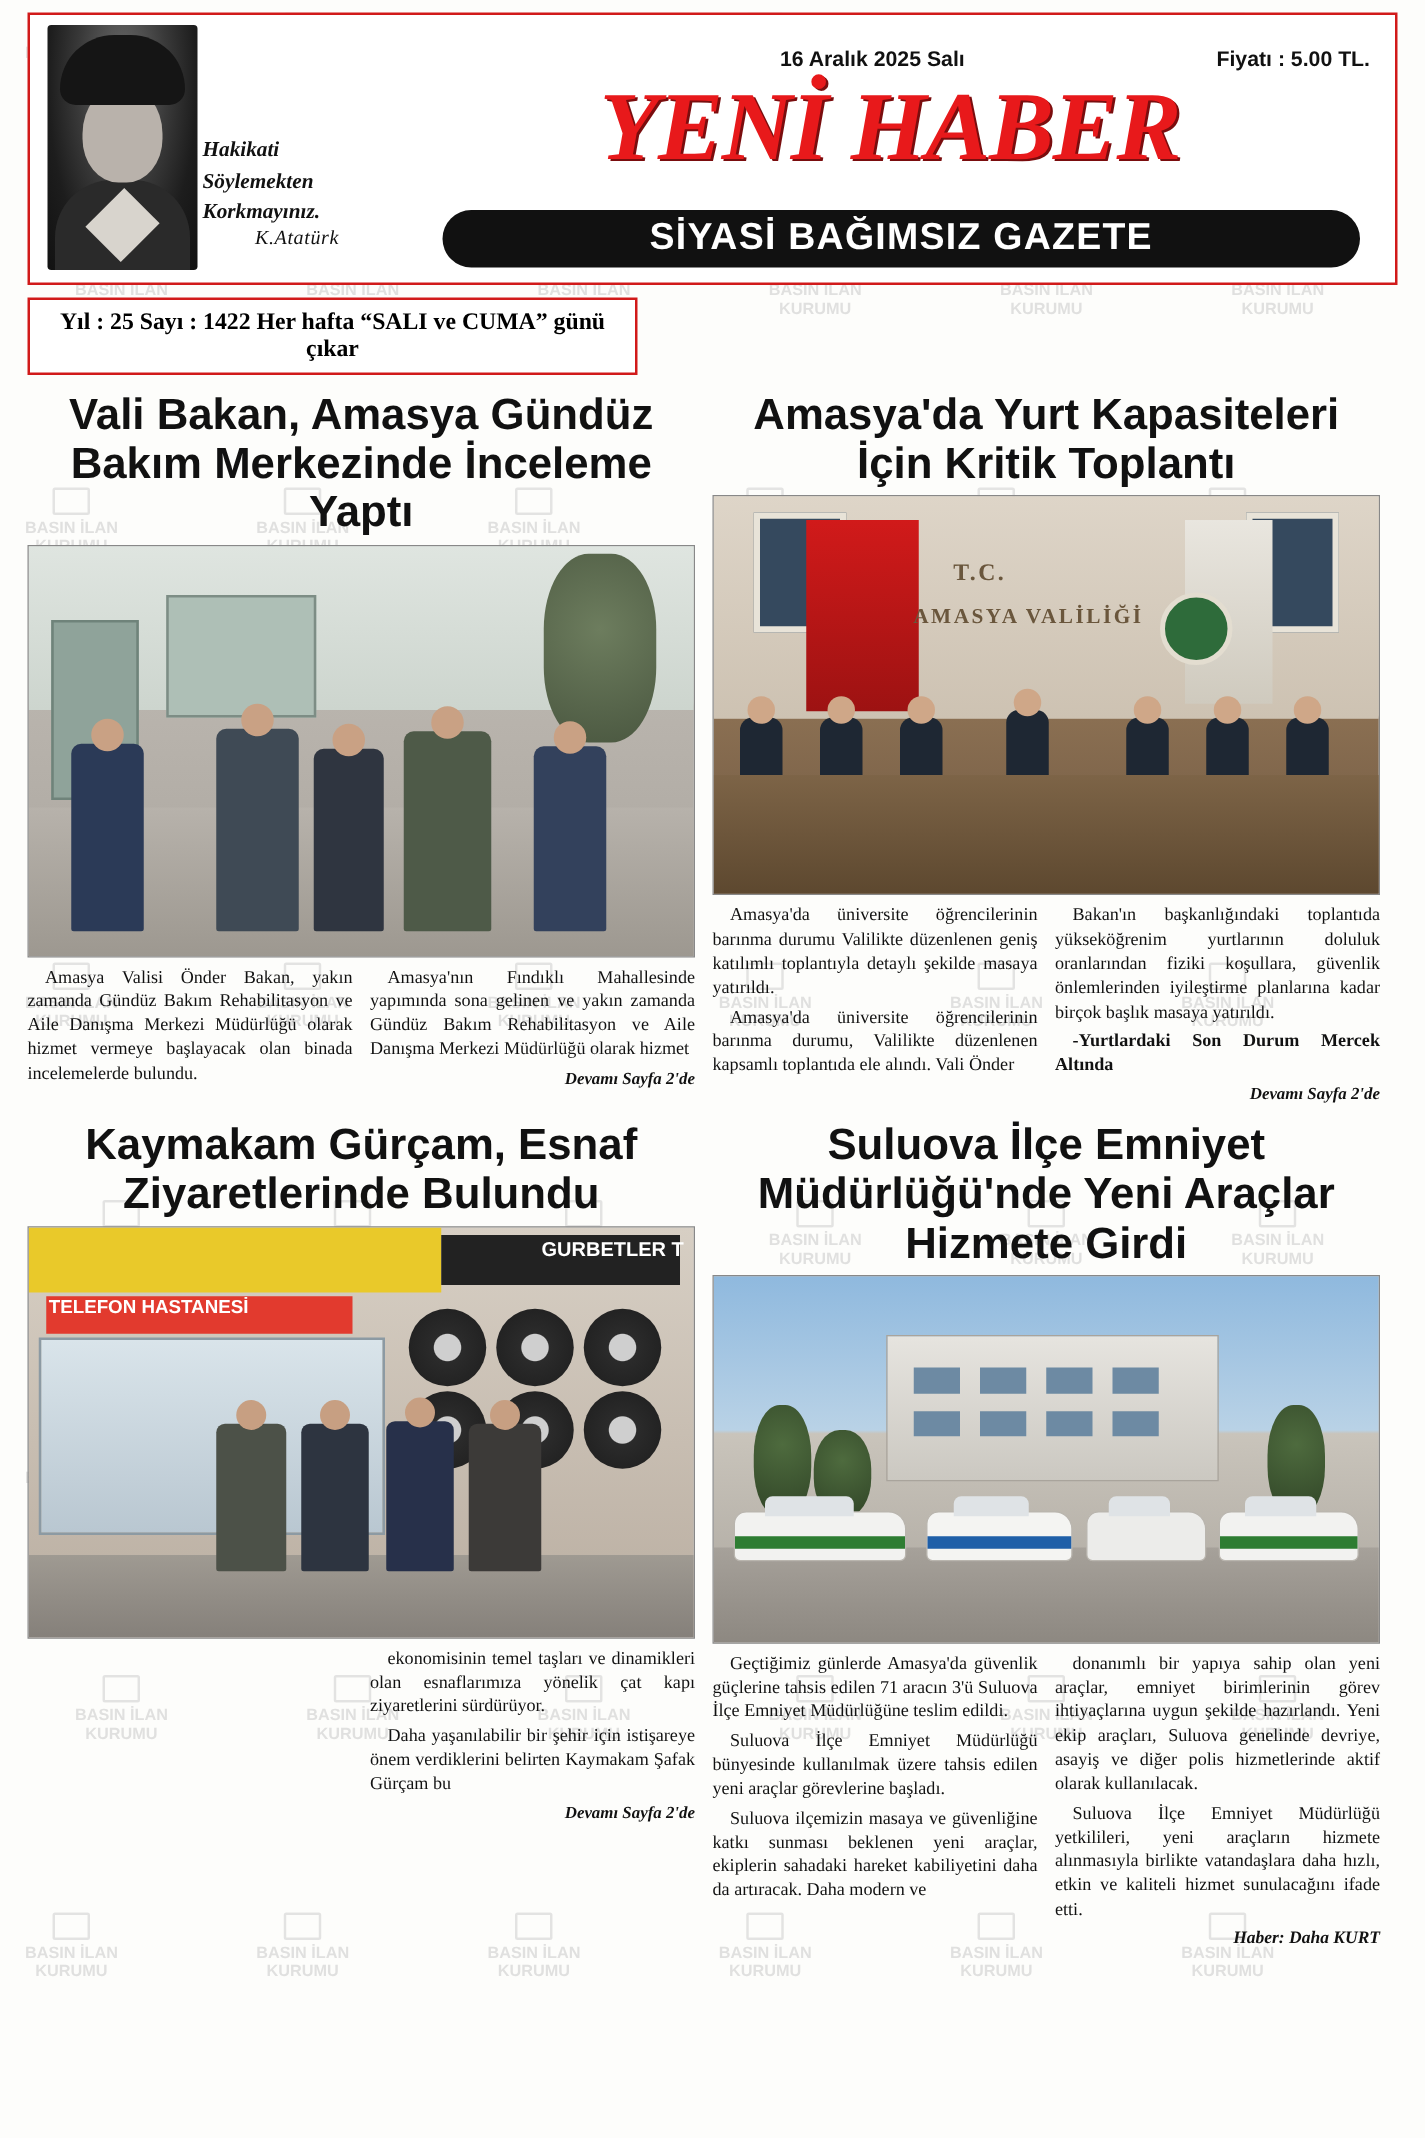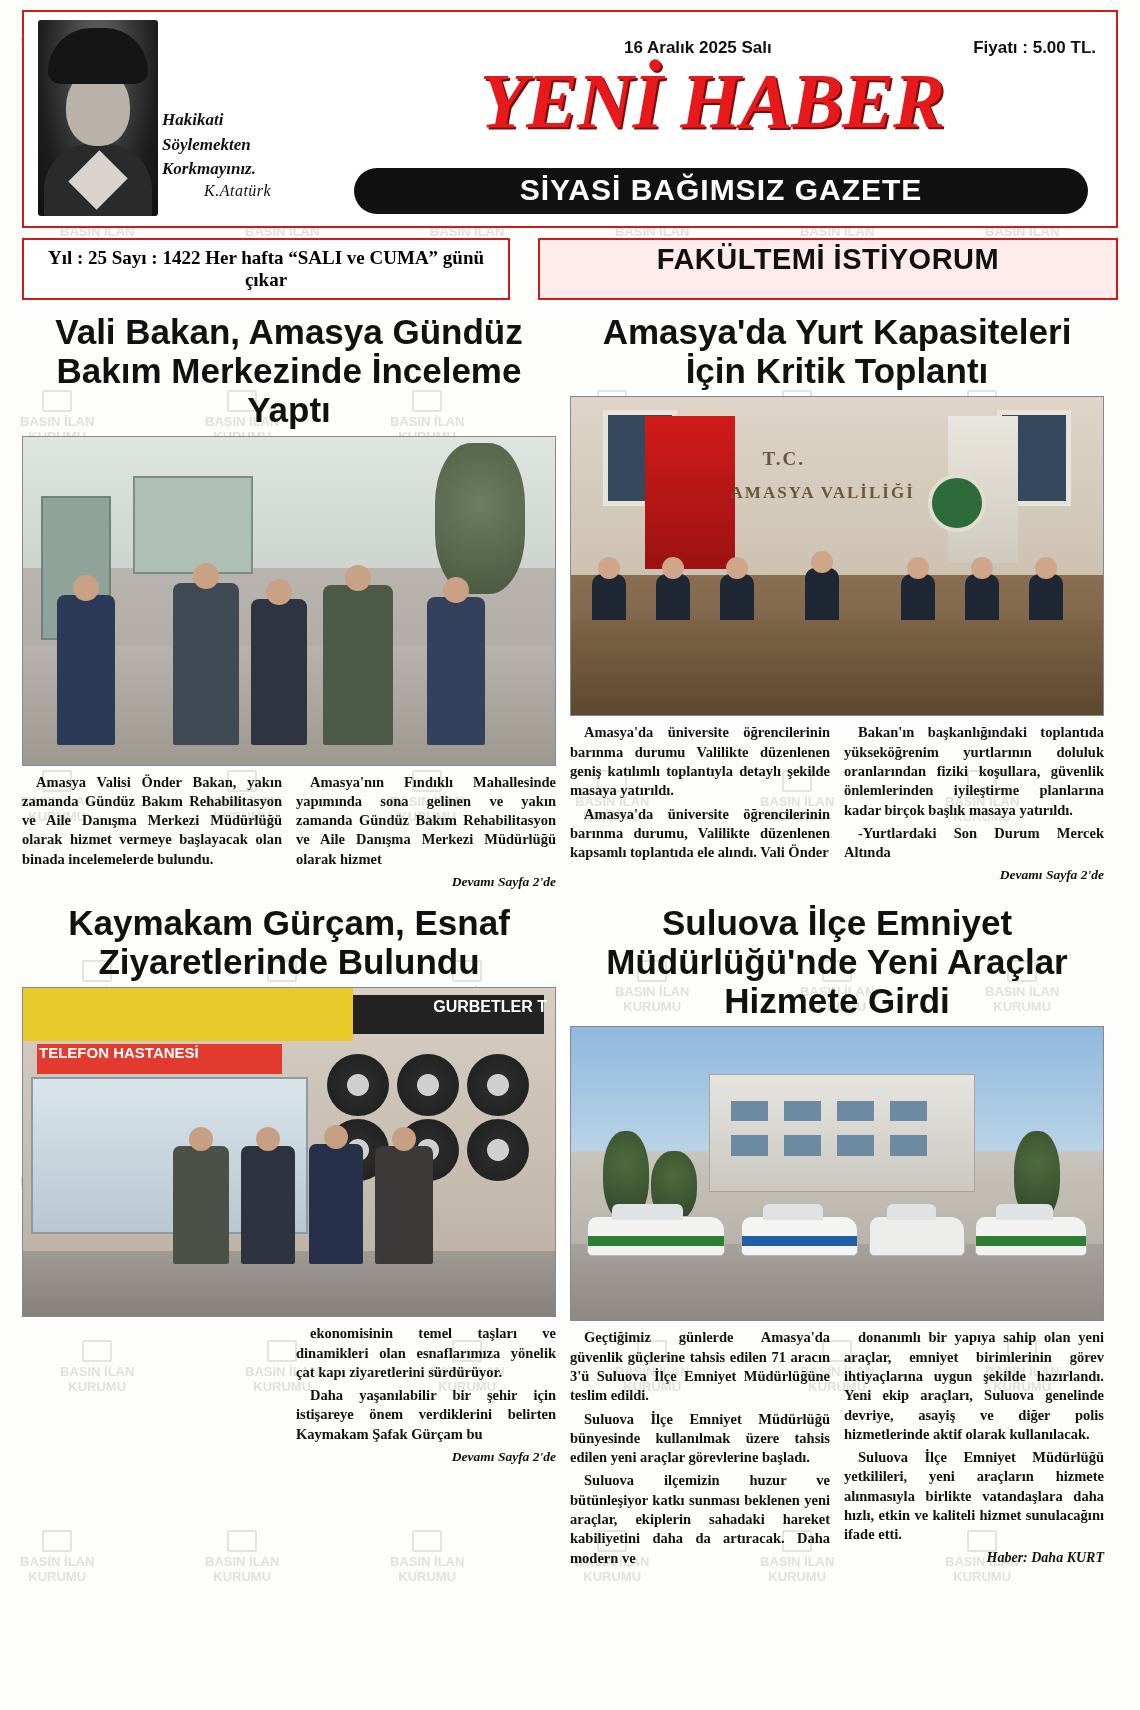--- a/index.html
+++ b/index.html
@@ -381,7 +381,6 @@
 
   <div class="inforow">
     <div class="infobox">Yıl : 25   Sayı : 1422  Her hafta “SALI ve CUMA” günü çıkar</div>
-    <div class="faculty">FAKÜLTEMİ İSTİYORUM</div>
   </div>
 
   <div class="cols">

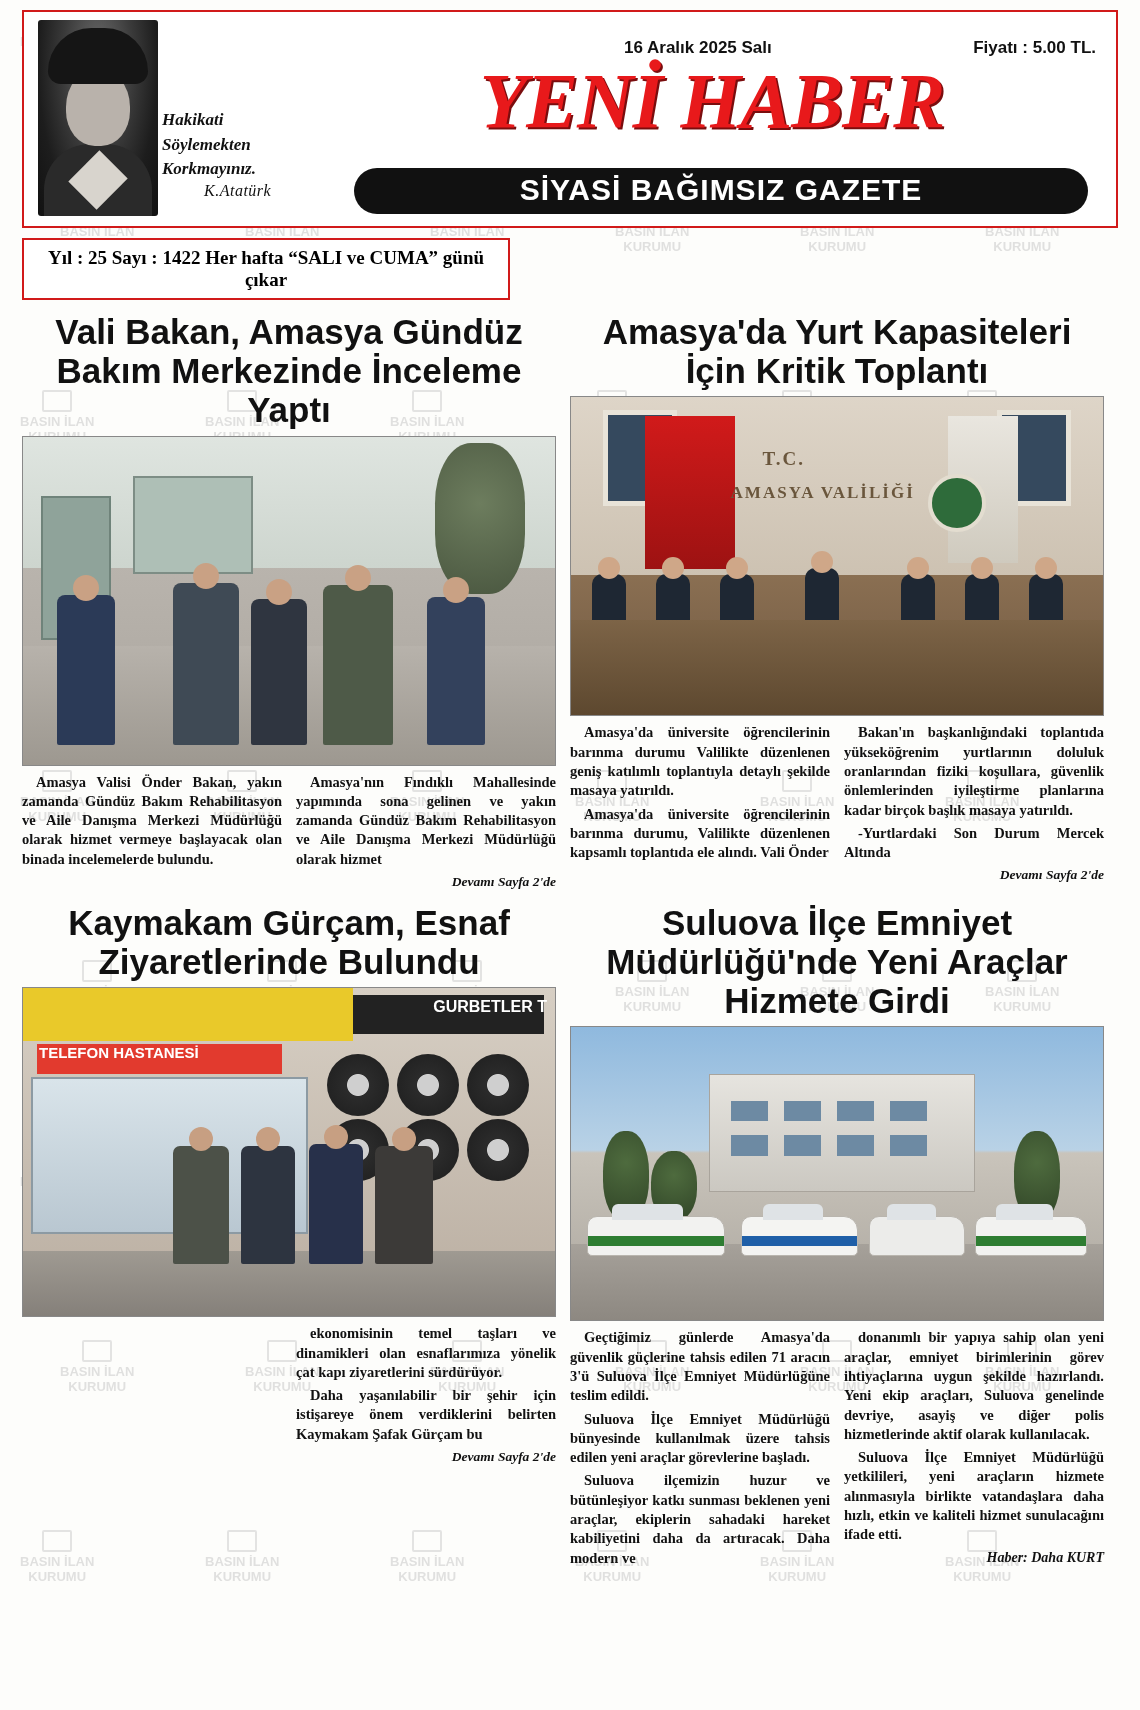--- a/index.html
+++ b/index.html
@@ -184,7 +184,7 @@
     color:#111;
     text-align:justify;
   }
-  .cap p{ margin:0 0 4px 0; text-indent:14px;font-weight:bold; }
+  .cap p{ margin:0 0 4px 0; text-indent:14px; }
   .twocap{ display:flex; gap:14px; margin-top:7px; }
   .twocap > div{ flex:1; }
   .cont{

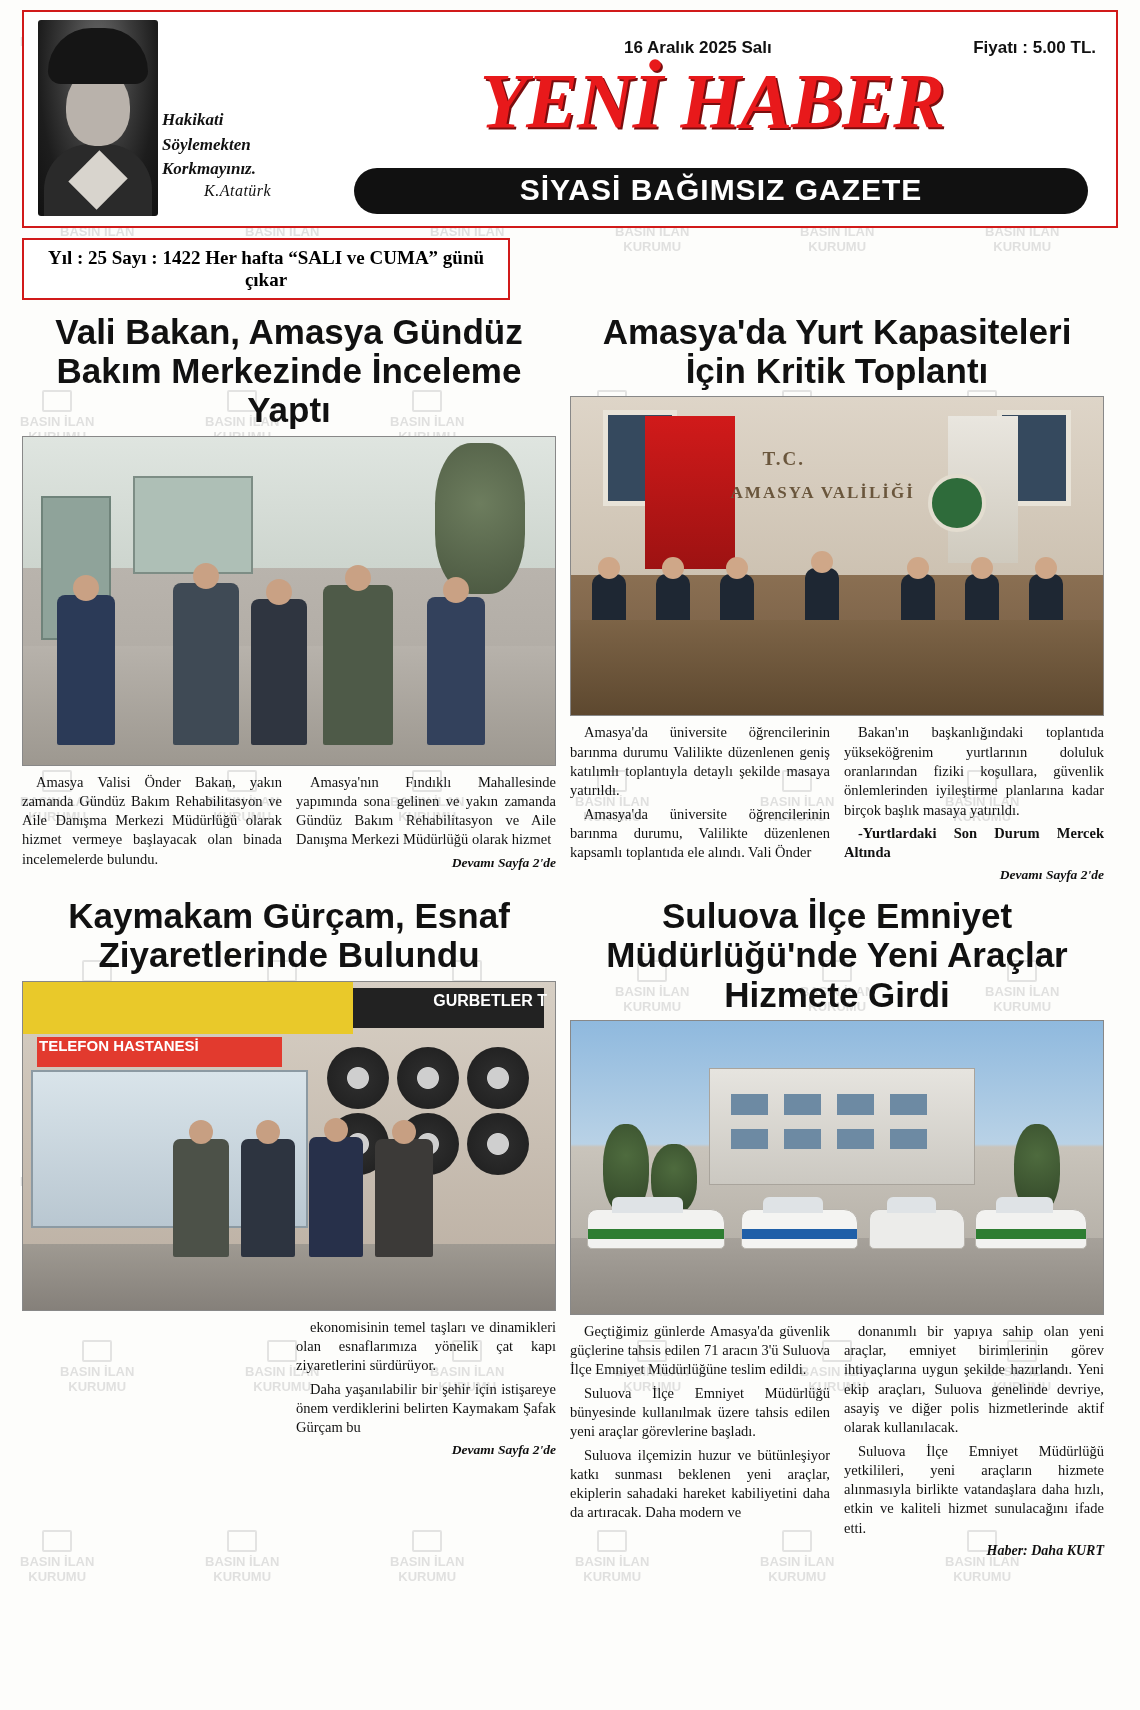--- a/index.html
+++ b/index.html
@@ -547,7 +547,7 @@
         <div class="cap">
           <p>Geçtiğimiz günlerde Amasya'da güvenlik güçlerine tahsis edilen 71 aracın 3'ü Suluova İlçe Emniyet Müdürlüğüne teslim edildi.</p>
           <p>Suluova İlçe Emniyet Müdürlüğü bünyesinde kullanılmak üzere tahsis edilen yeni araçlar görevlerine başladı.</p>
-          <p>Suluova ilçemizin huzur ve bütünleşiyor katkı sunması beklenen yeni araçlar, ekiplerin sahadaki hareket kabiliyetini daha da artıracak. Daha modern ve</p>
+          <p>Suluova ilçemizin masaya ve güvenliğine katkı sunması beklenen yeni araçlar, ekiplerin sahadaki hareket kabiliyetini daha da artıracak. Daha modern ve</p>
         </div>
         <div class="cap">
           <p>donanımlı bir yapıya sahip olan yeni araçlar, emniyet birimlerinin görev ihtiyaçlarına uygun şekilde hazırlandı. Yeni ekip araçları, Suluova genelinde devriye, asayiş ve diğer polis hizmetlerinde aktif olarak kullanılacak.</p>

